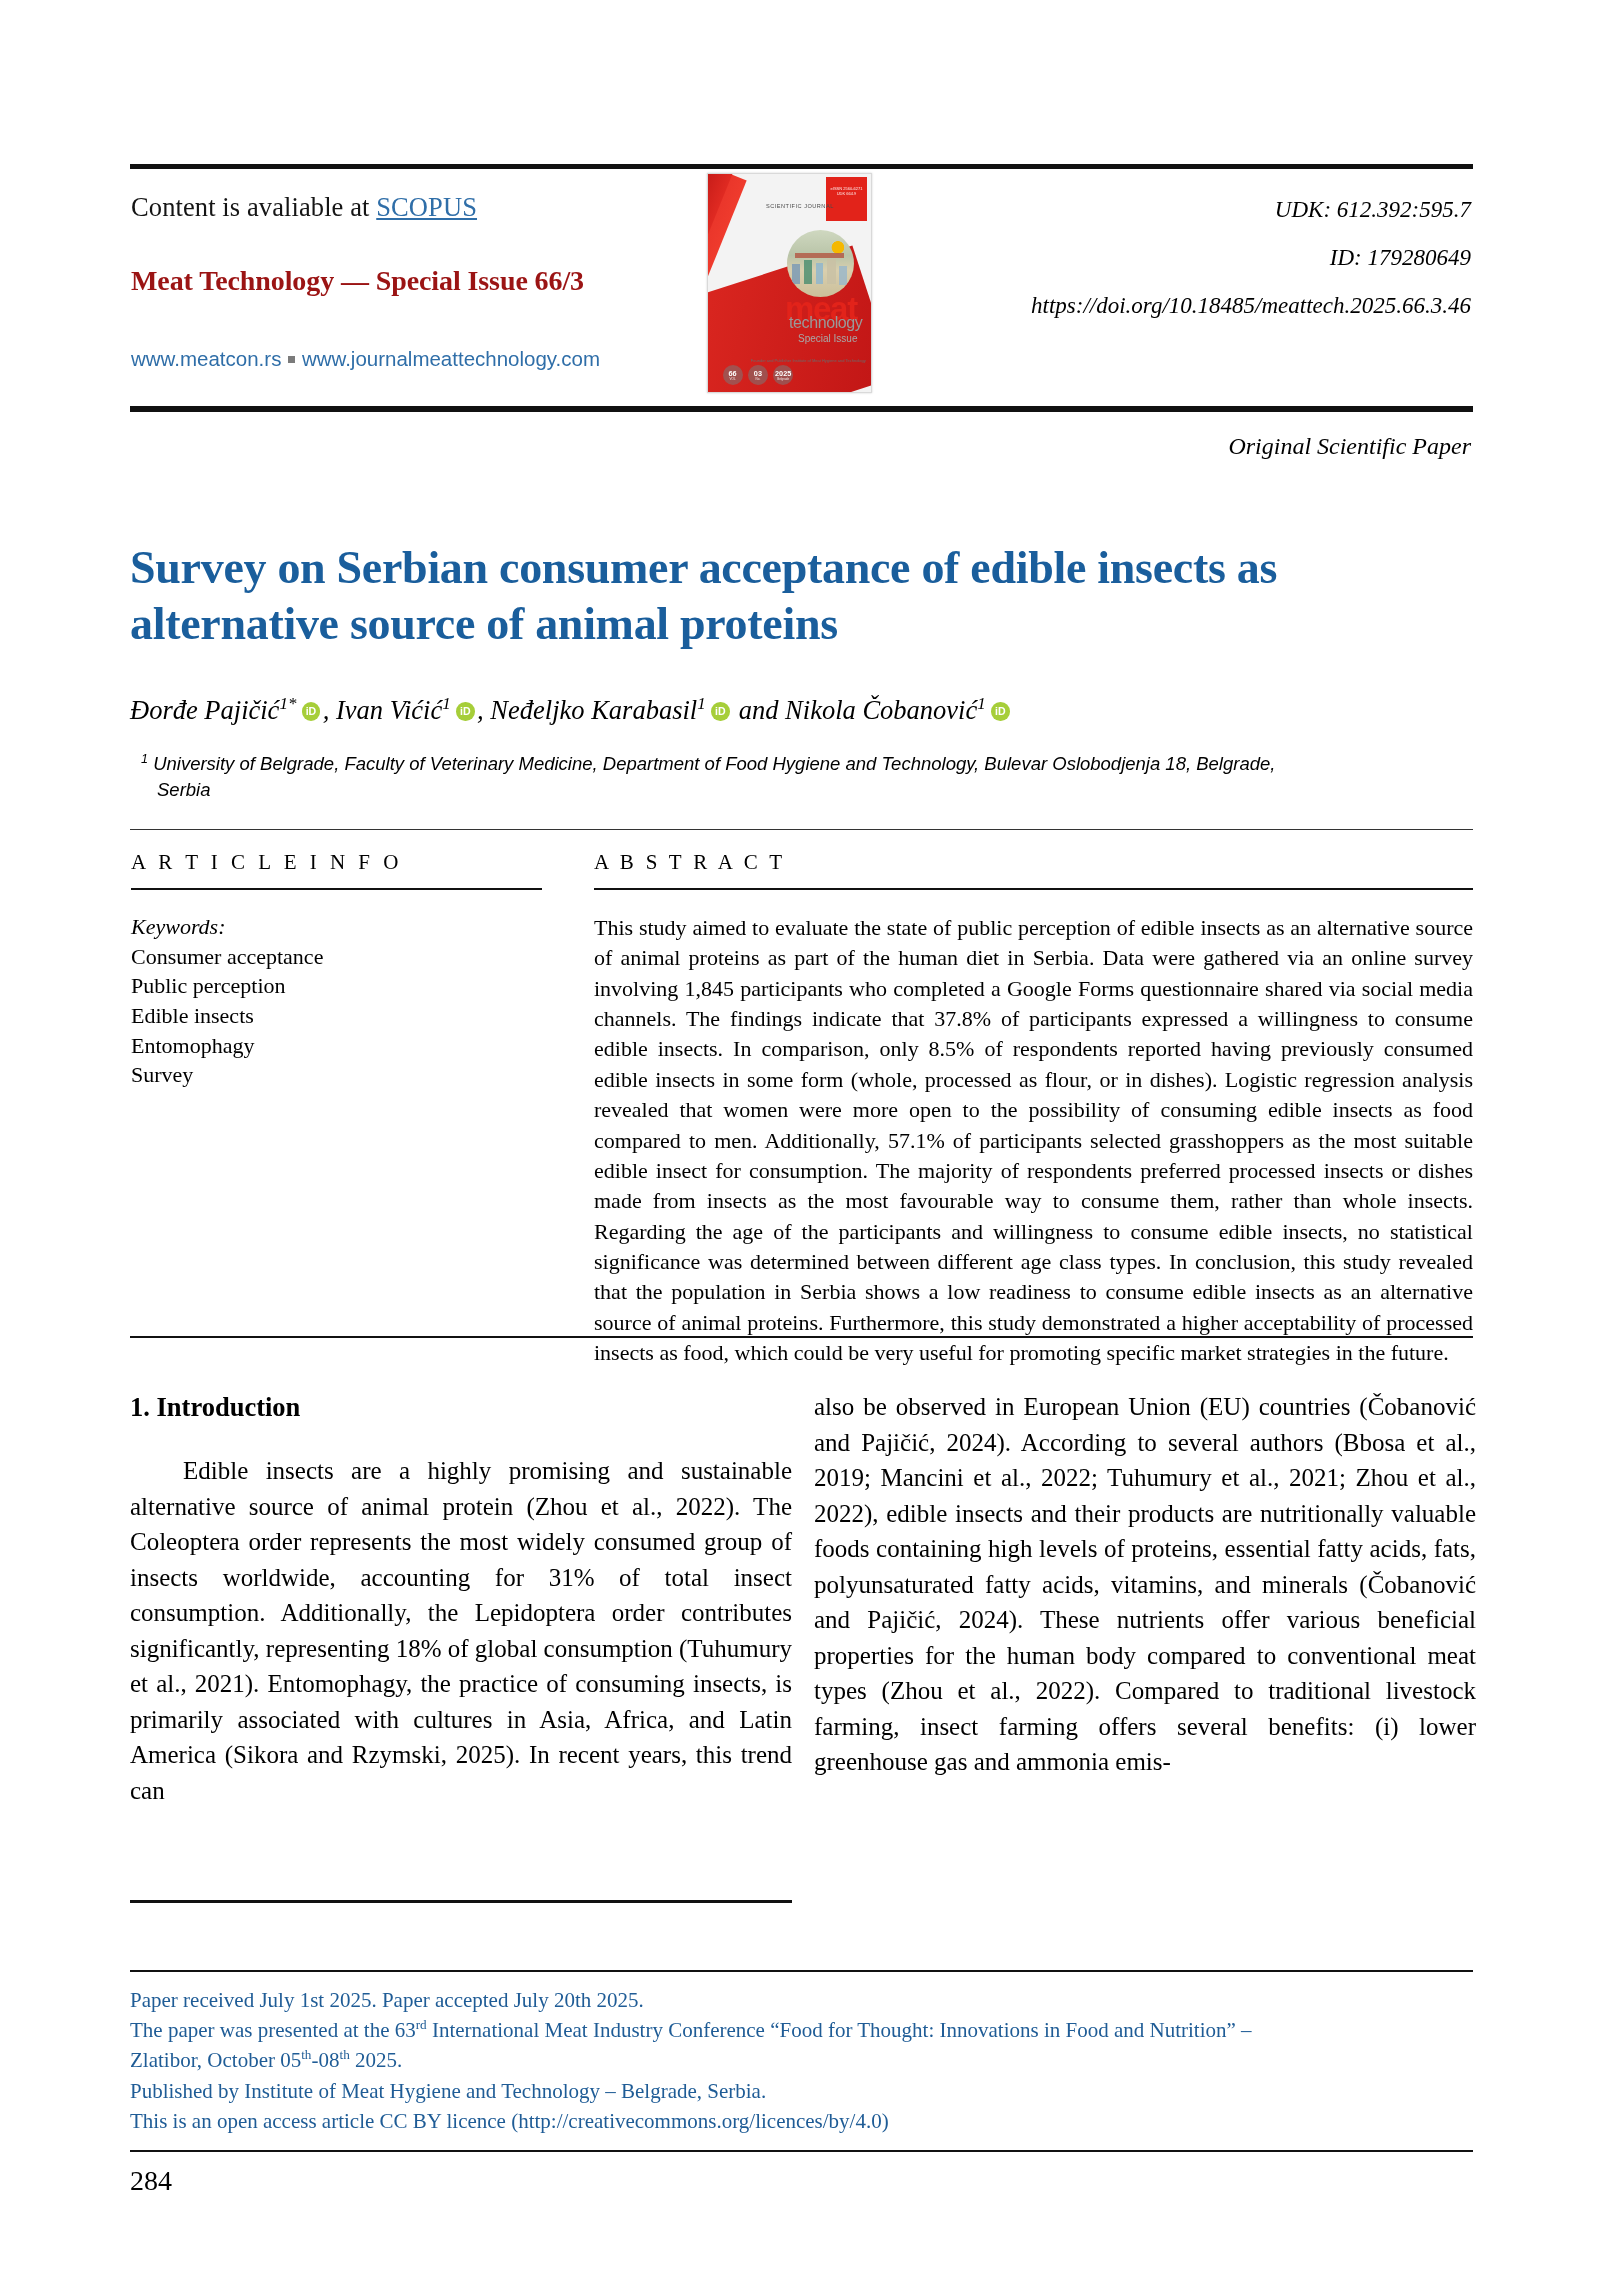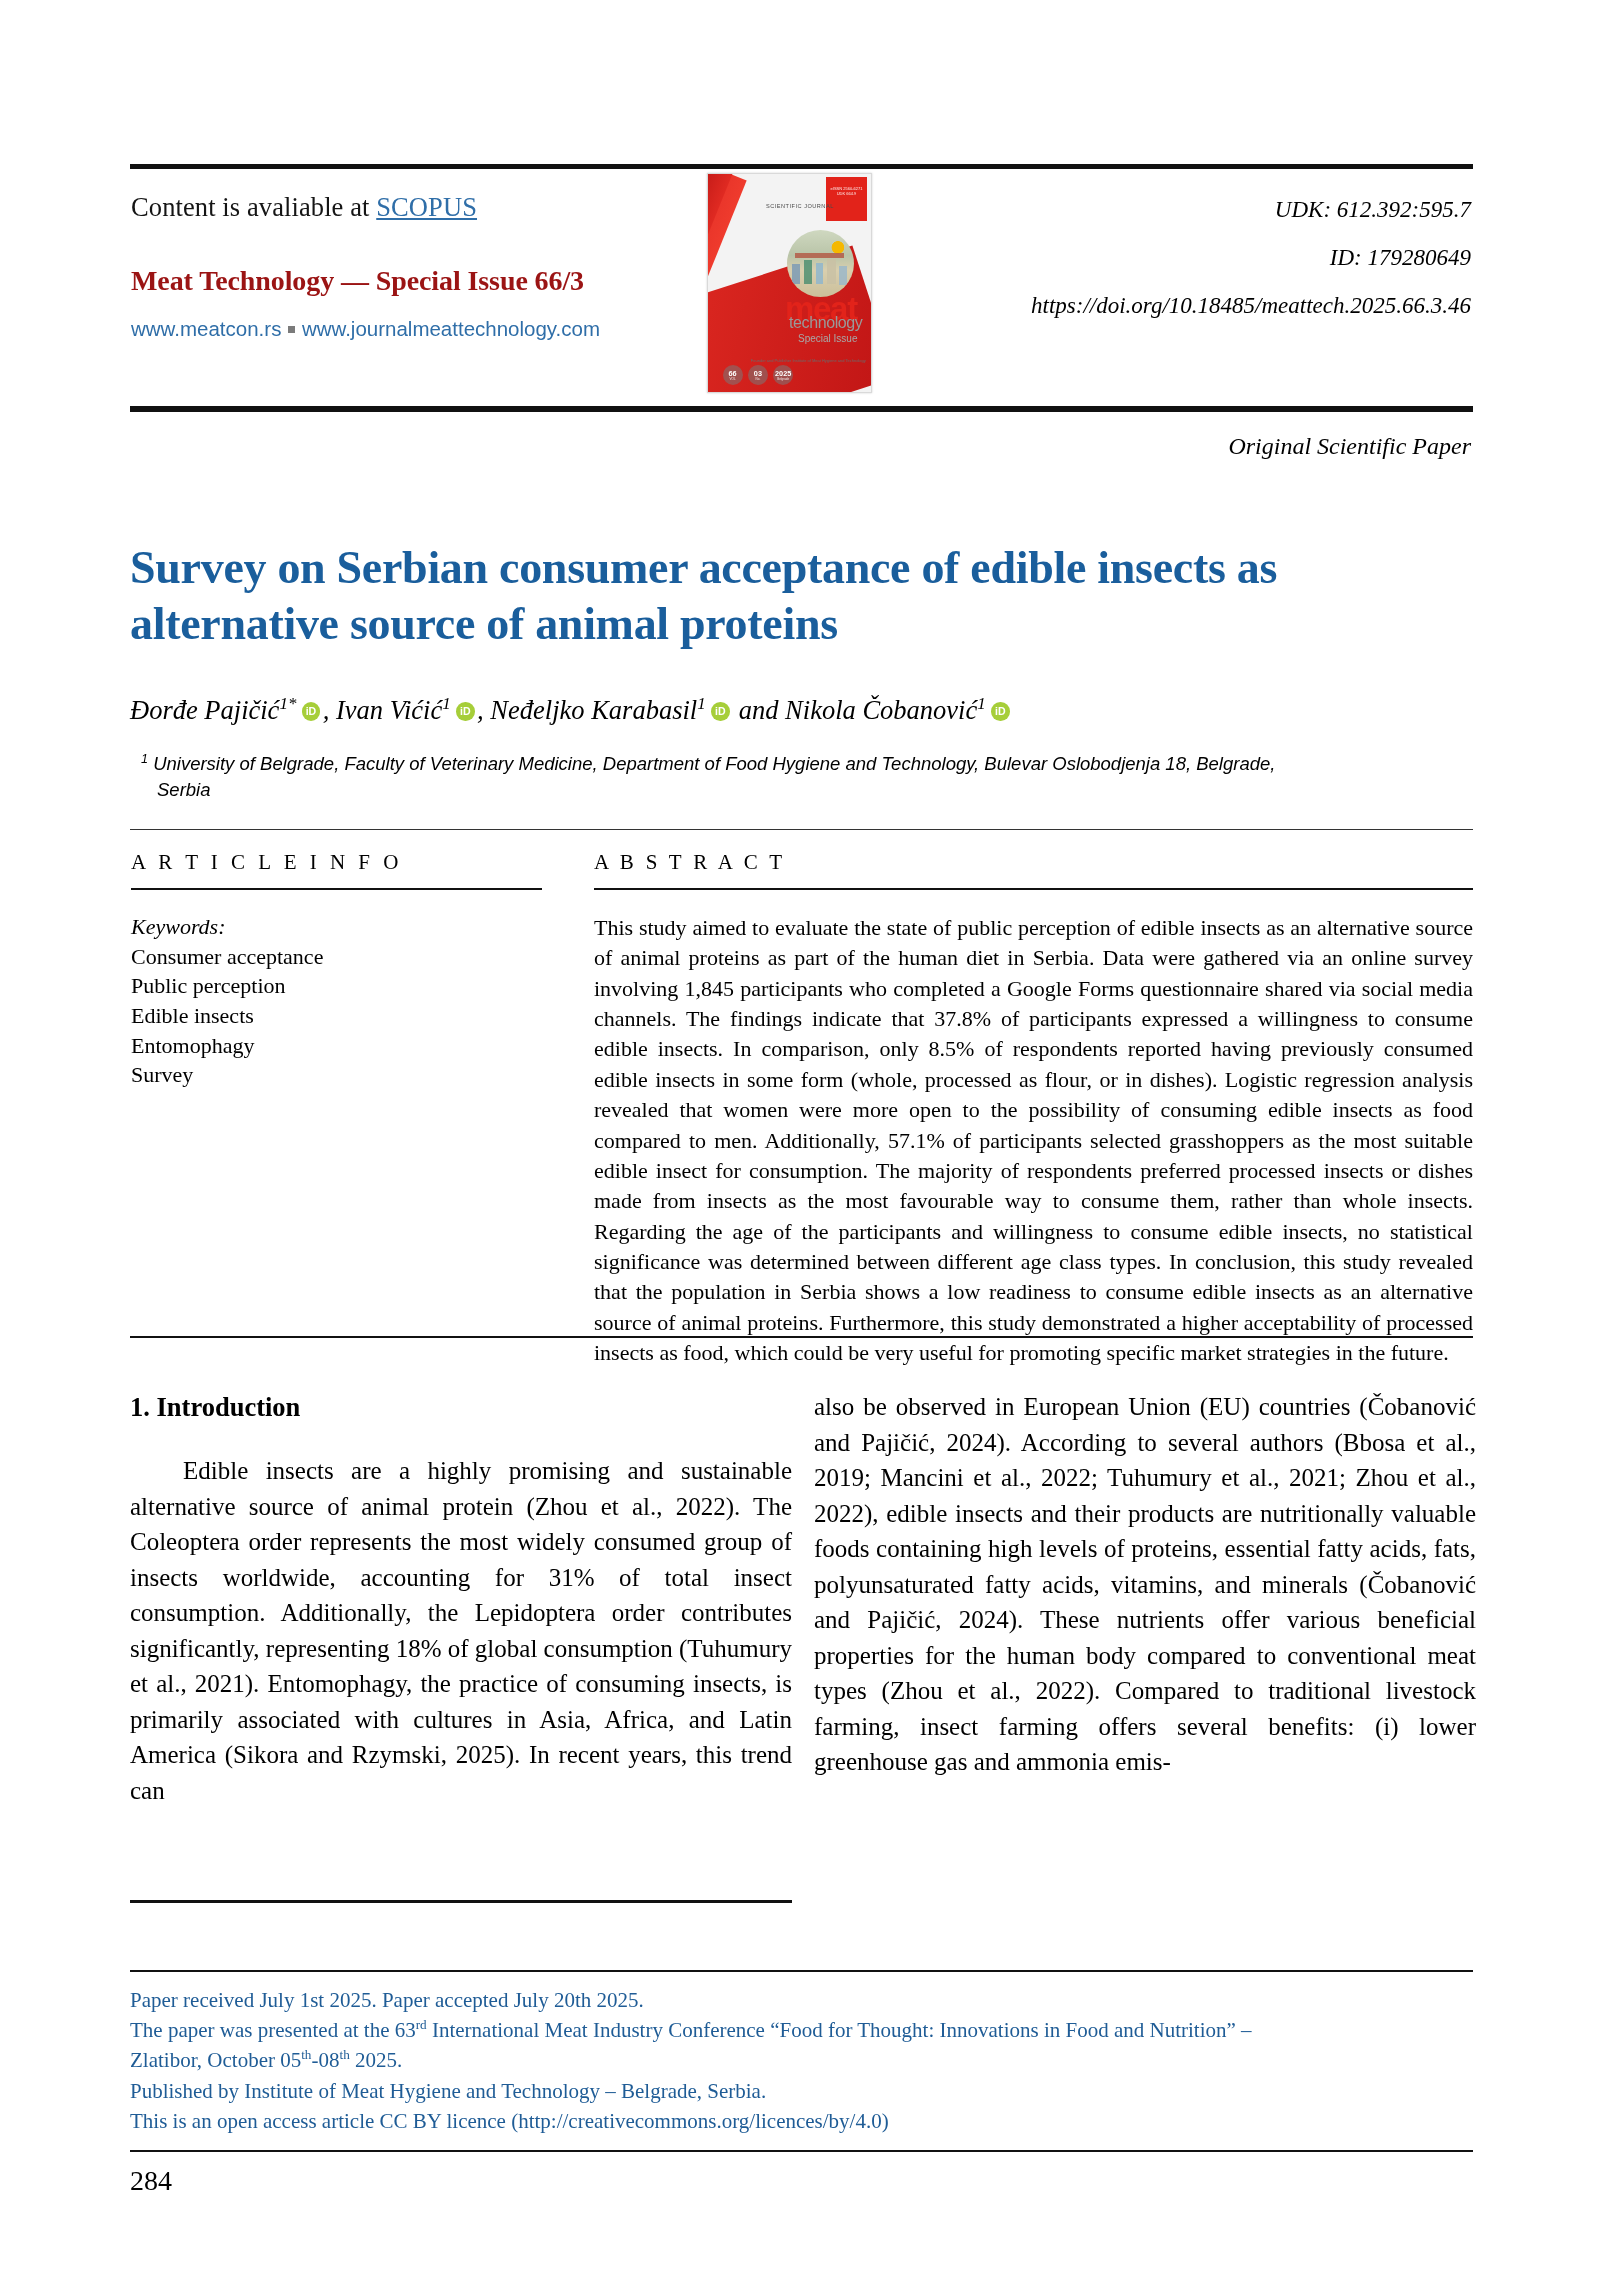--- a/index.html
+++ b/index.html
@@ -31,7 +31,7 @@
     font-size:28px; font-weight:bold; color:#9B1414; letter-spacing:-0.1px;
   }
   .journal-urls{
-    position:absolute; left:131px; top:317px; width:595px;
+    position:absolute; left:131px; top:347px; width:595px;
     font-size:20.5px; color:#2f6ea8; font-family:"Liberation Sans", sans-serif;
   }
   .urlsep{ display:inline-block; width:7.3px; height:7.3px; background:#7b7b7b;

